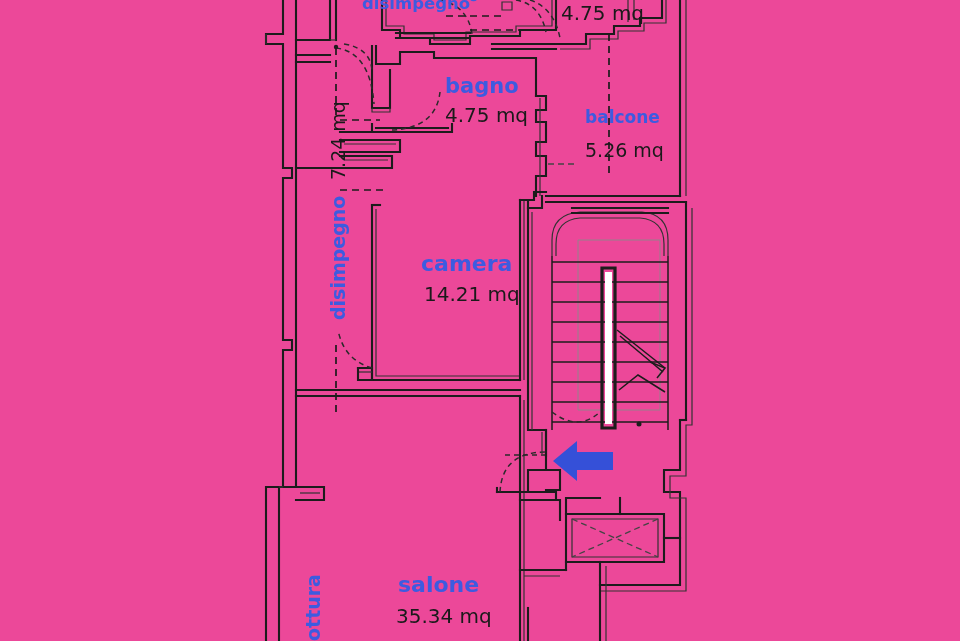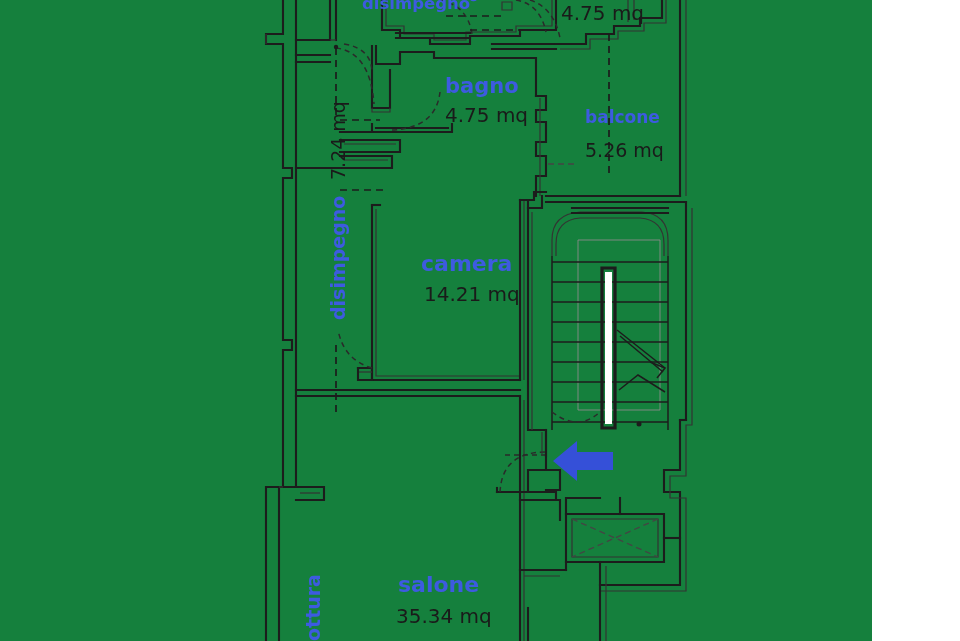--- a/index.html
+++ b/index.html
@@ -9,9 +9,9 @@
   }
   #plan-root {
     position: relative;
-    width: 872px;
+    width: 960px;
     height: 641px;
-    background: #15803d;
+    background: #ec4899;
     overflow: hidden;
     font-family: "DejaVu Sans", "Liberation Sans", sans-serif;
   }

